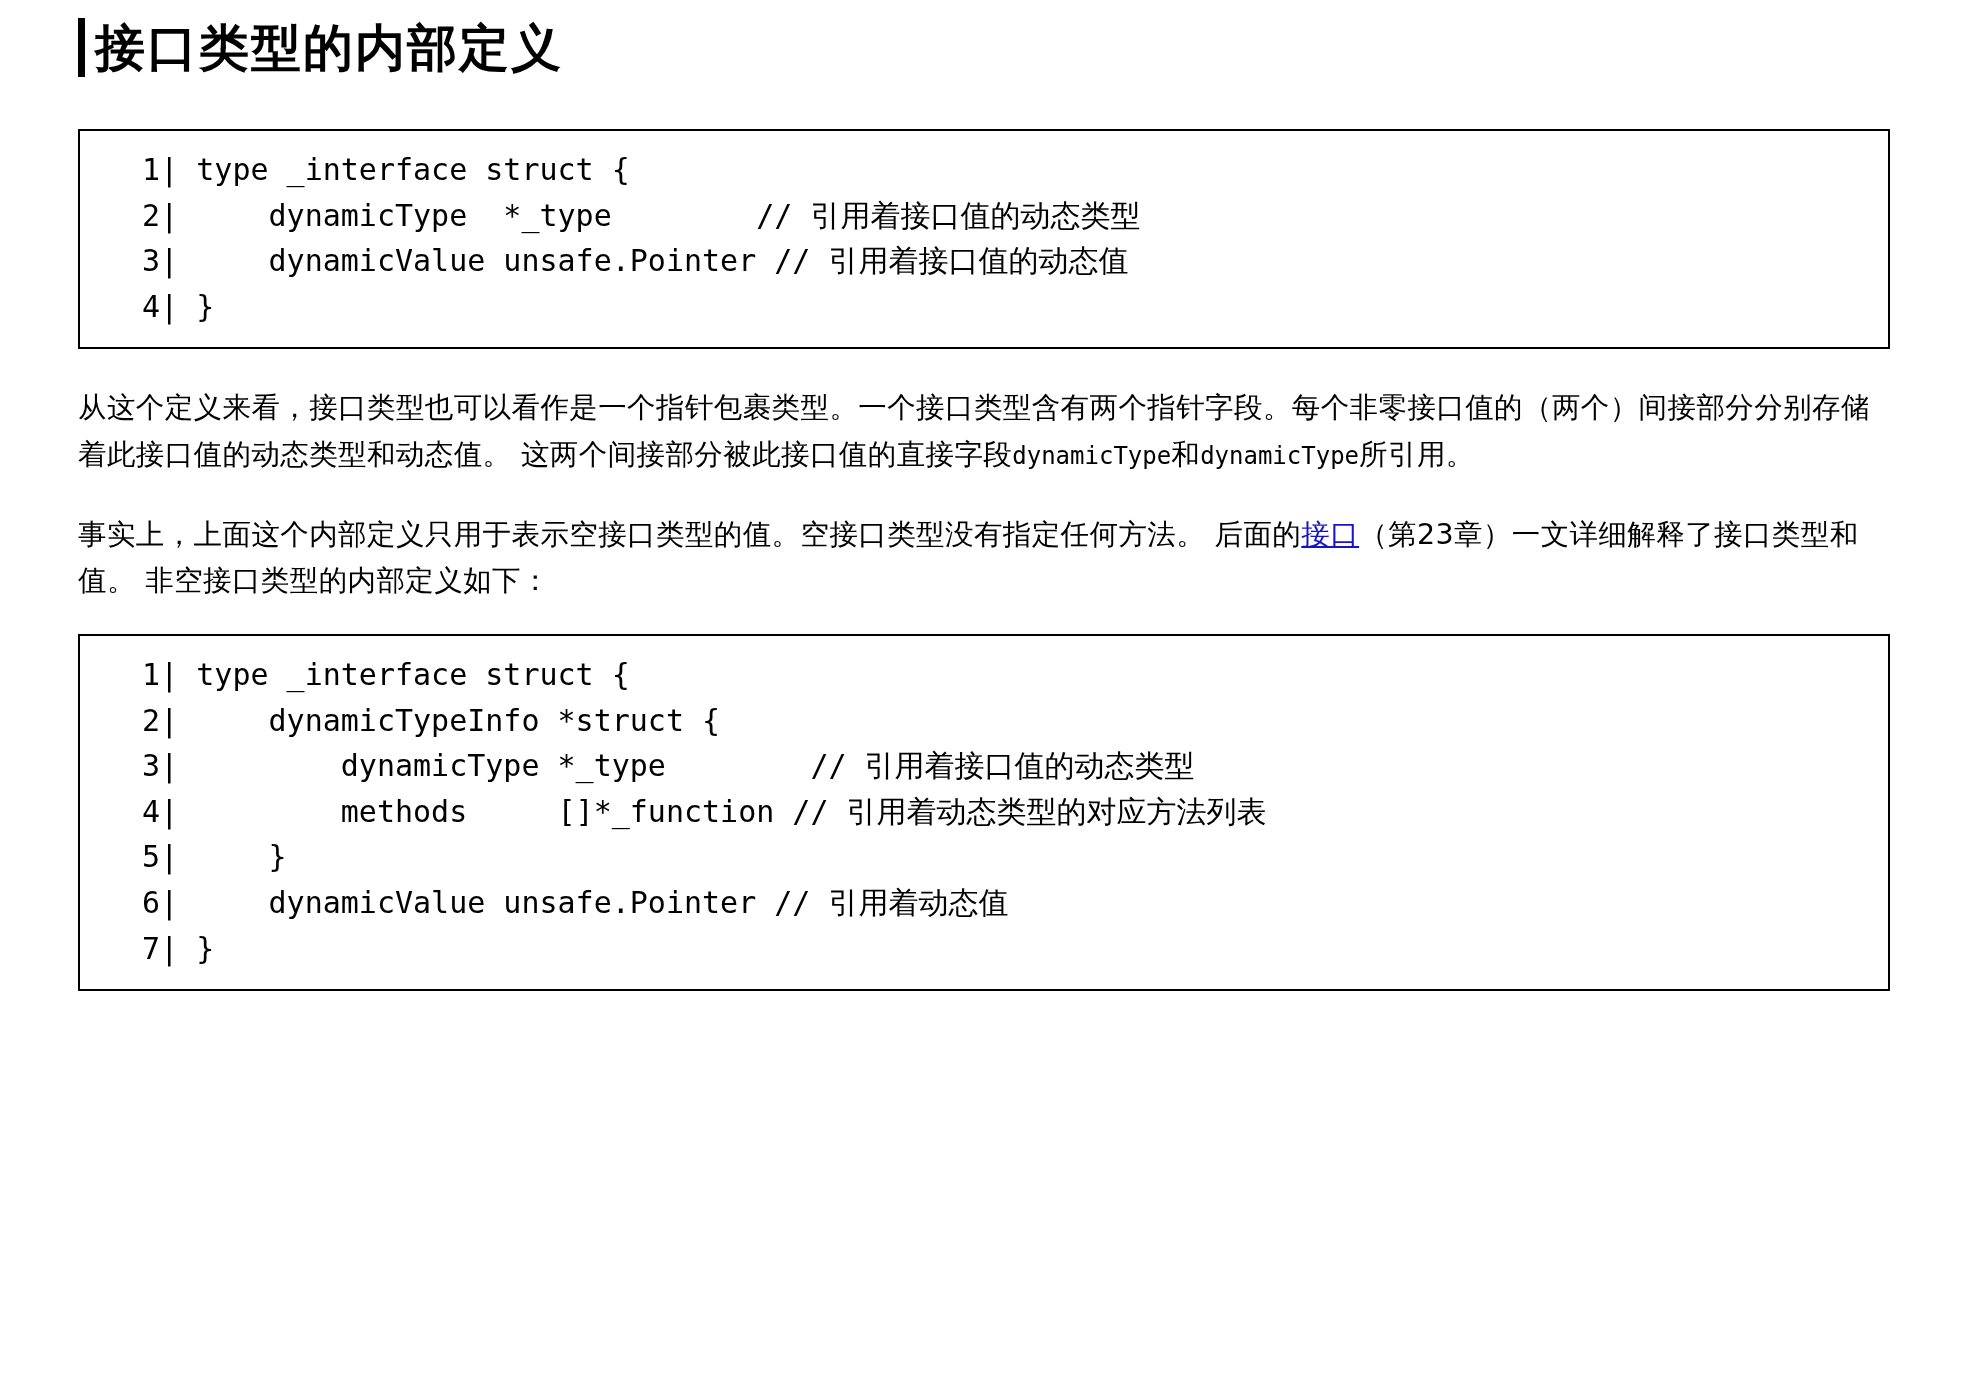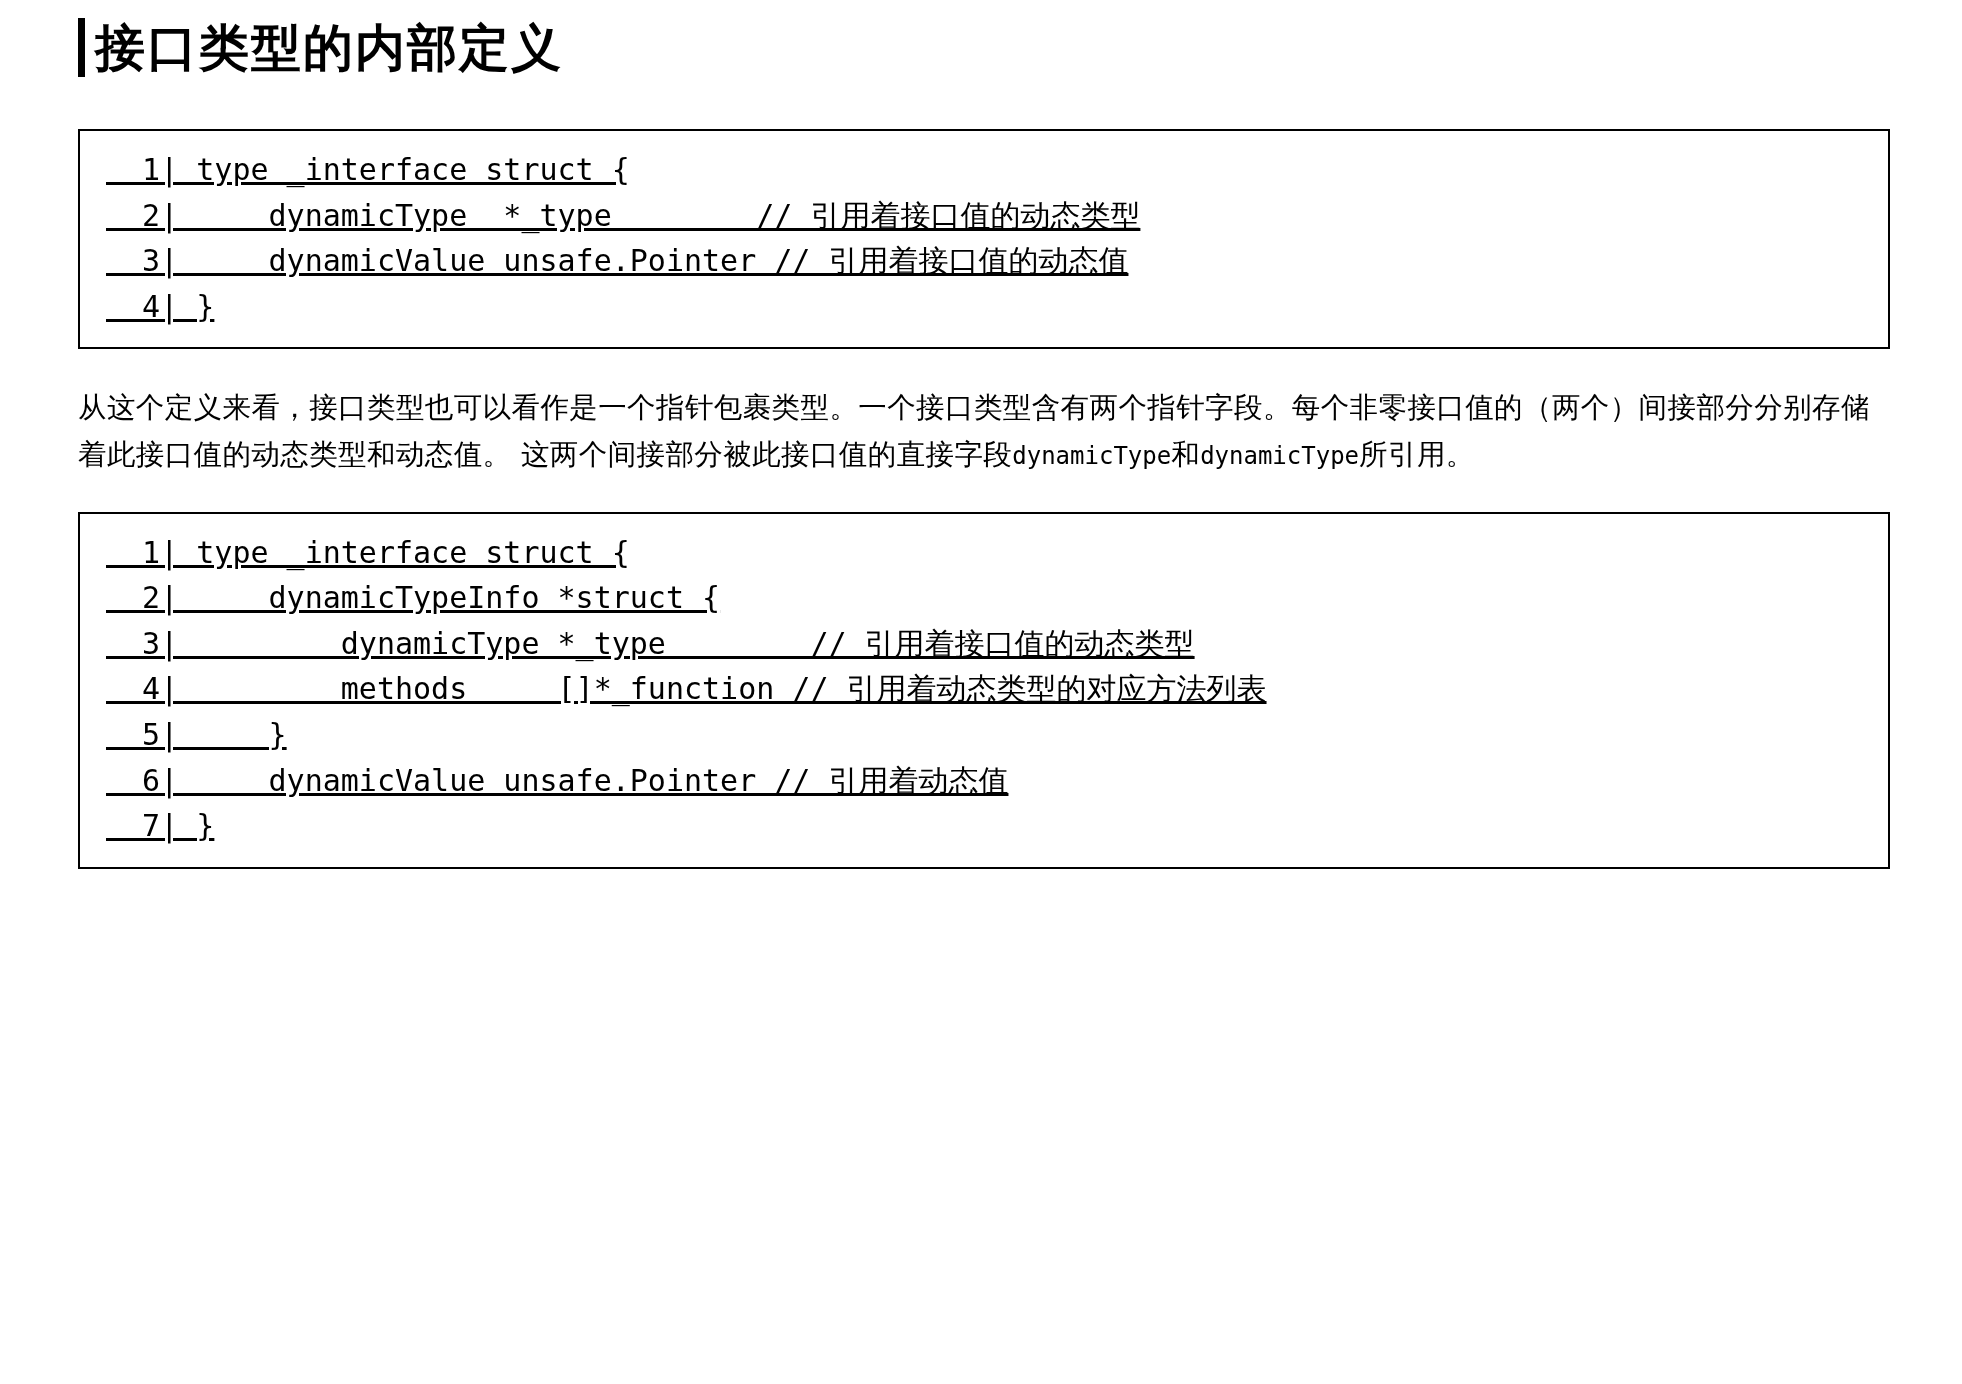--- a/index.html
+++ b/index.html
@@ -68,7 +68,6 @@
     background: #ffffff;
     box-sizing: border-box;
     max-width: 1812px;
-    text-decoration: underline;
   }
   .codeblock pre {
     margin: 0;

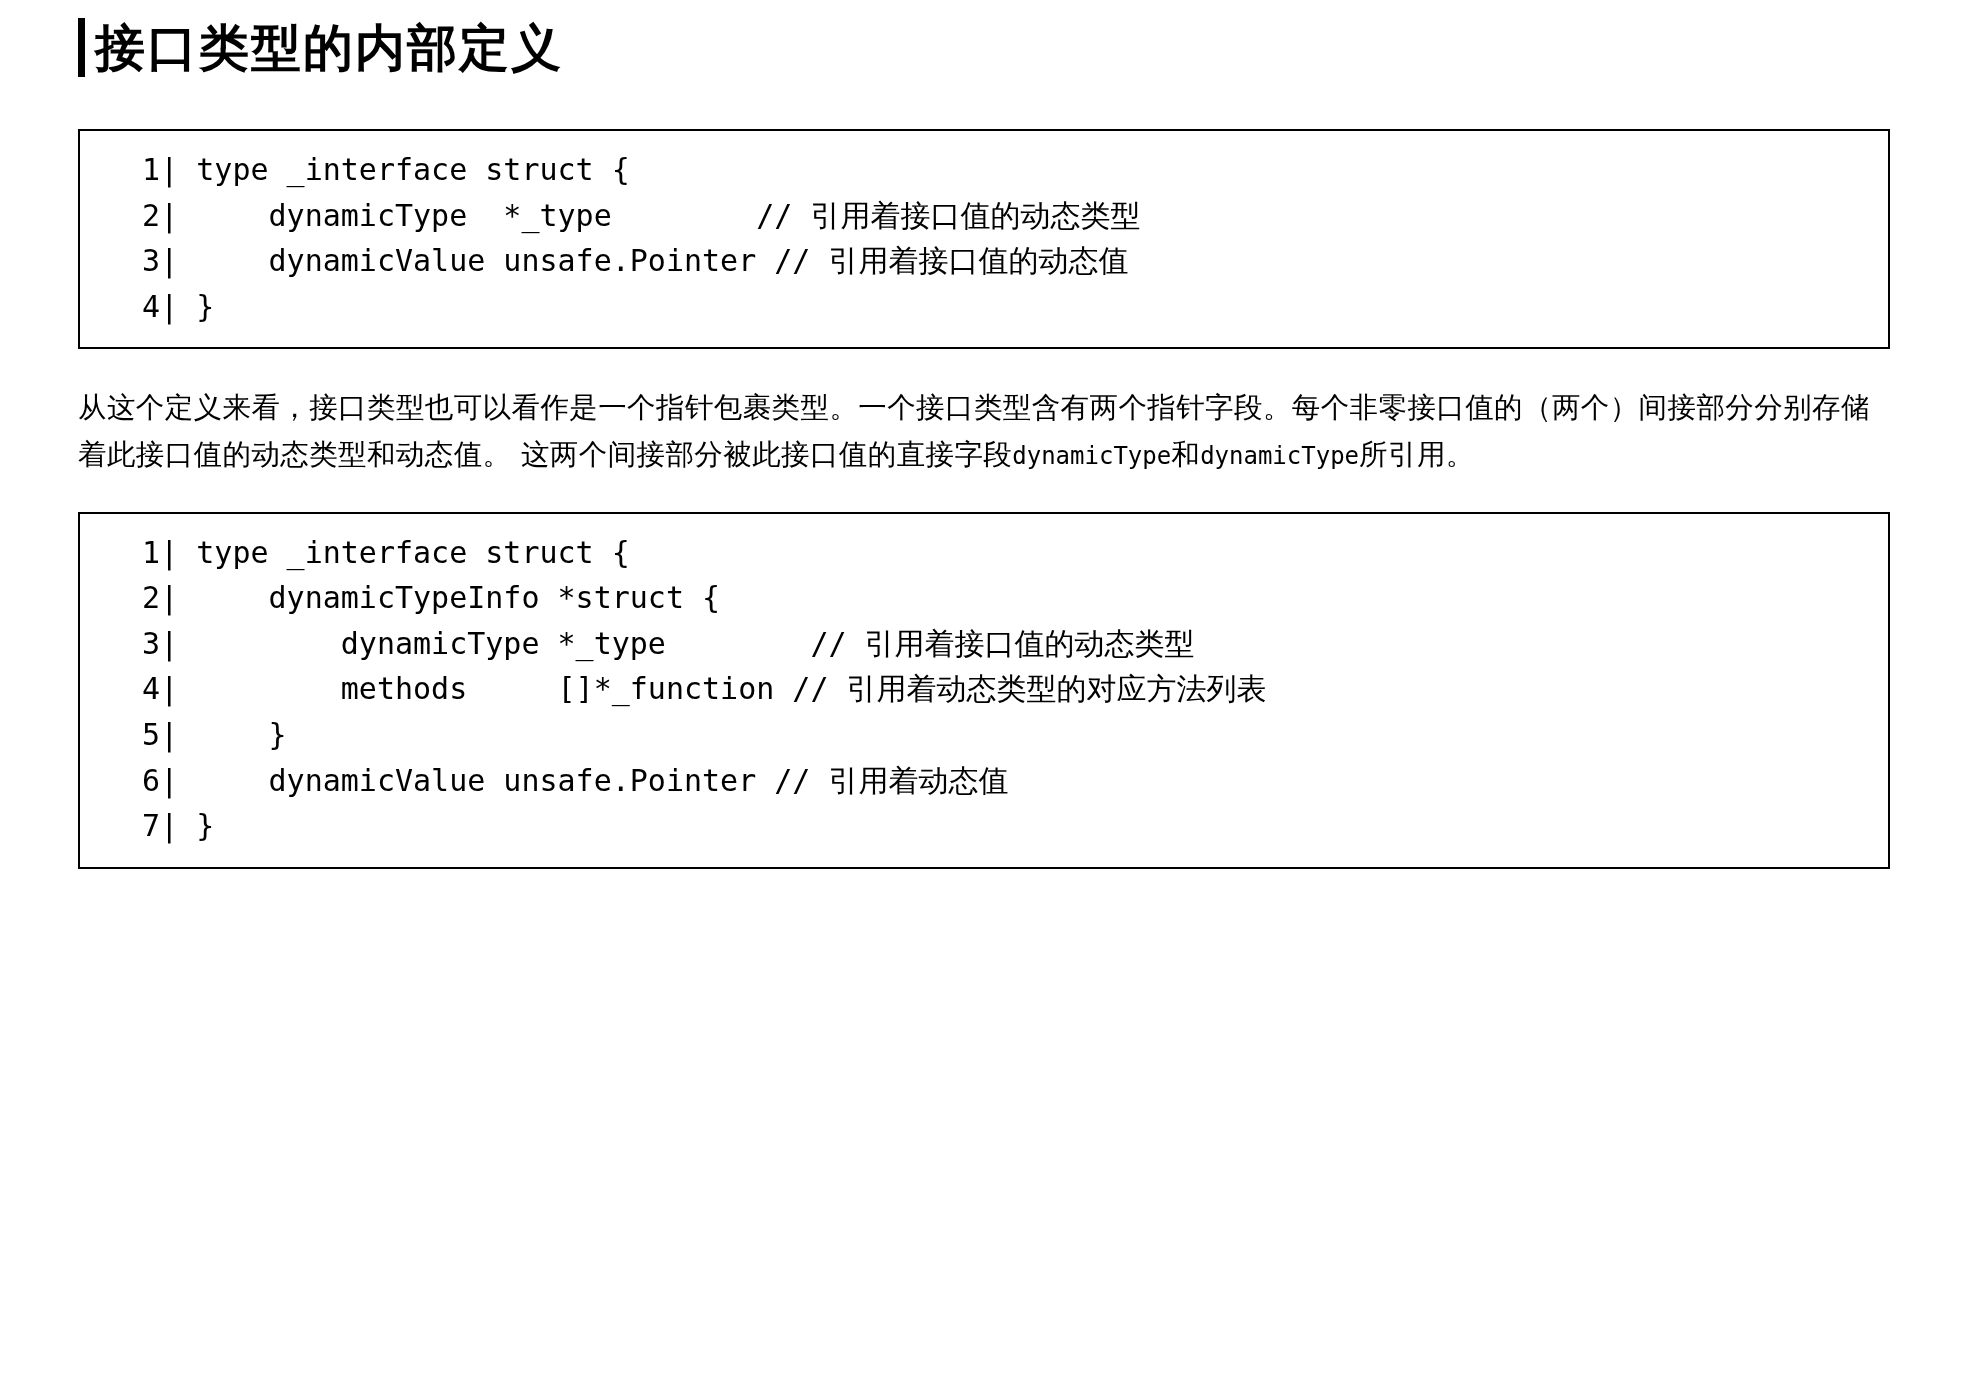--- a/index.html
+++ b/index.html
@@ -100,6 +100,9 @@
     <span>从这个定义来看，接口类型也可以看作是一个指针包裹类型。一个接口类型含有两个指针字段。每个非零接口值的（两个）间接部分分别存储着此接口值的动态类型和动态值。 这两个间接部分被此接口值的直接字段</span><span class="mono-inline">dynamicType</span><span>和</span><span class="mono-inline">dynamicType</span><span>所引用。</span>
   </p>
 
+  <p class="para tight">
+    <span>事实上，上面这个内部定义只用于表示空接口类型的值。空接口类型没有指定任何方法。 后面的</span><a class="link" href="#">接口</a><span>（第23章）一文详细解释了接口类型和值。 非空接口类型的内部定义如下：</span>
+  </p>
 
   <div class="codeblock">
     <pre>  1| type _interface struct {

